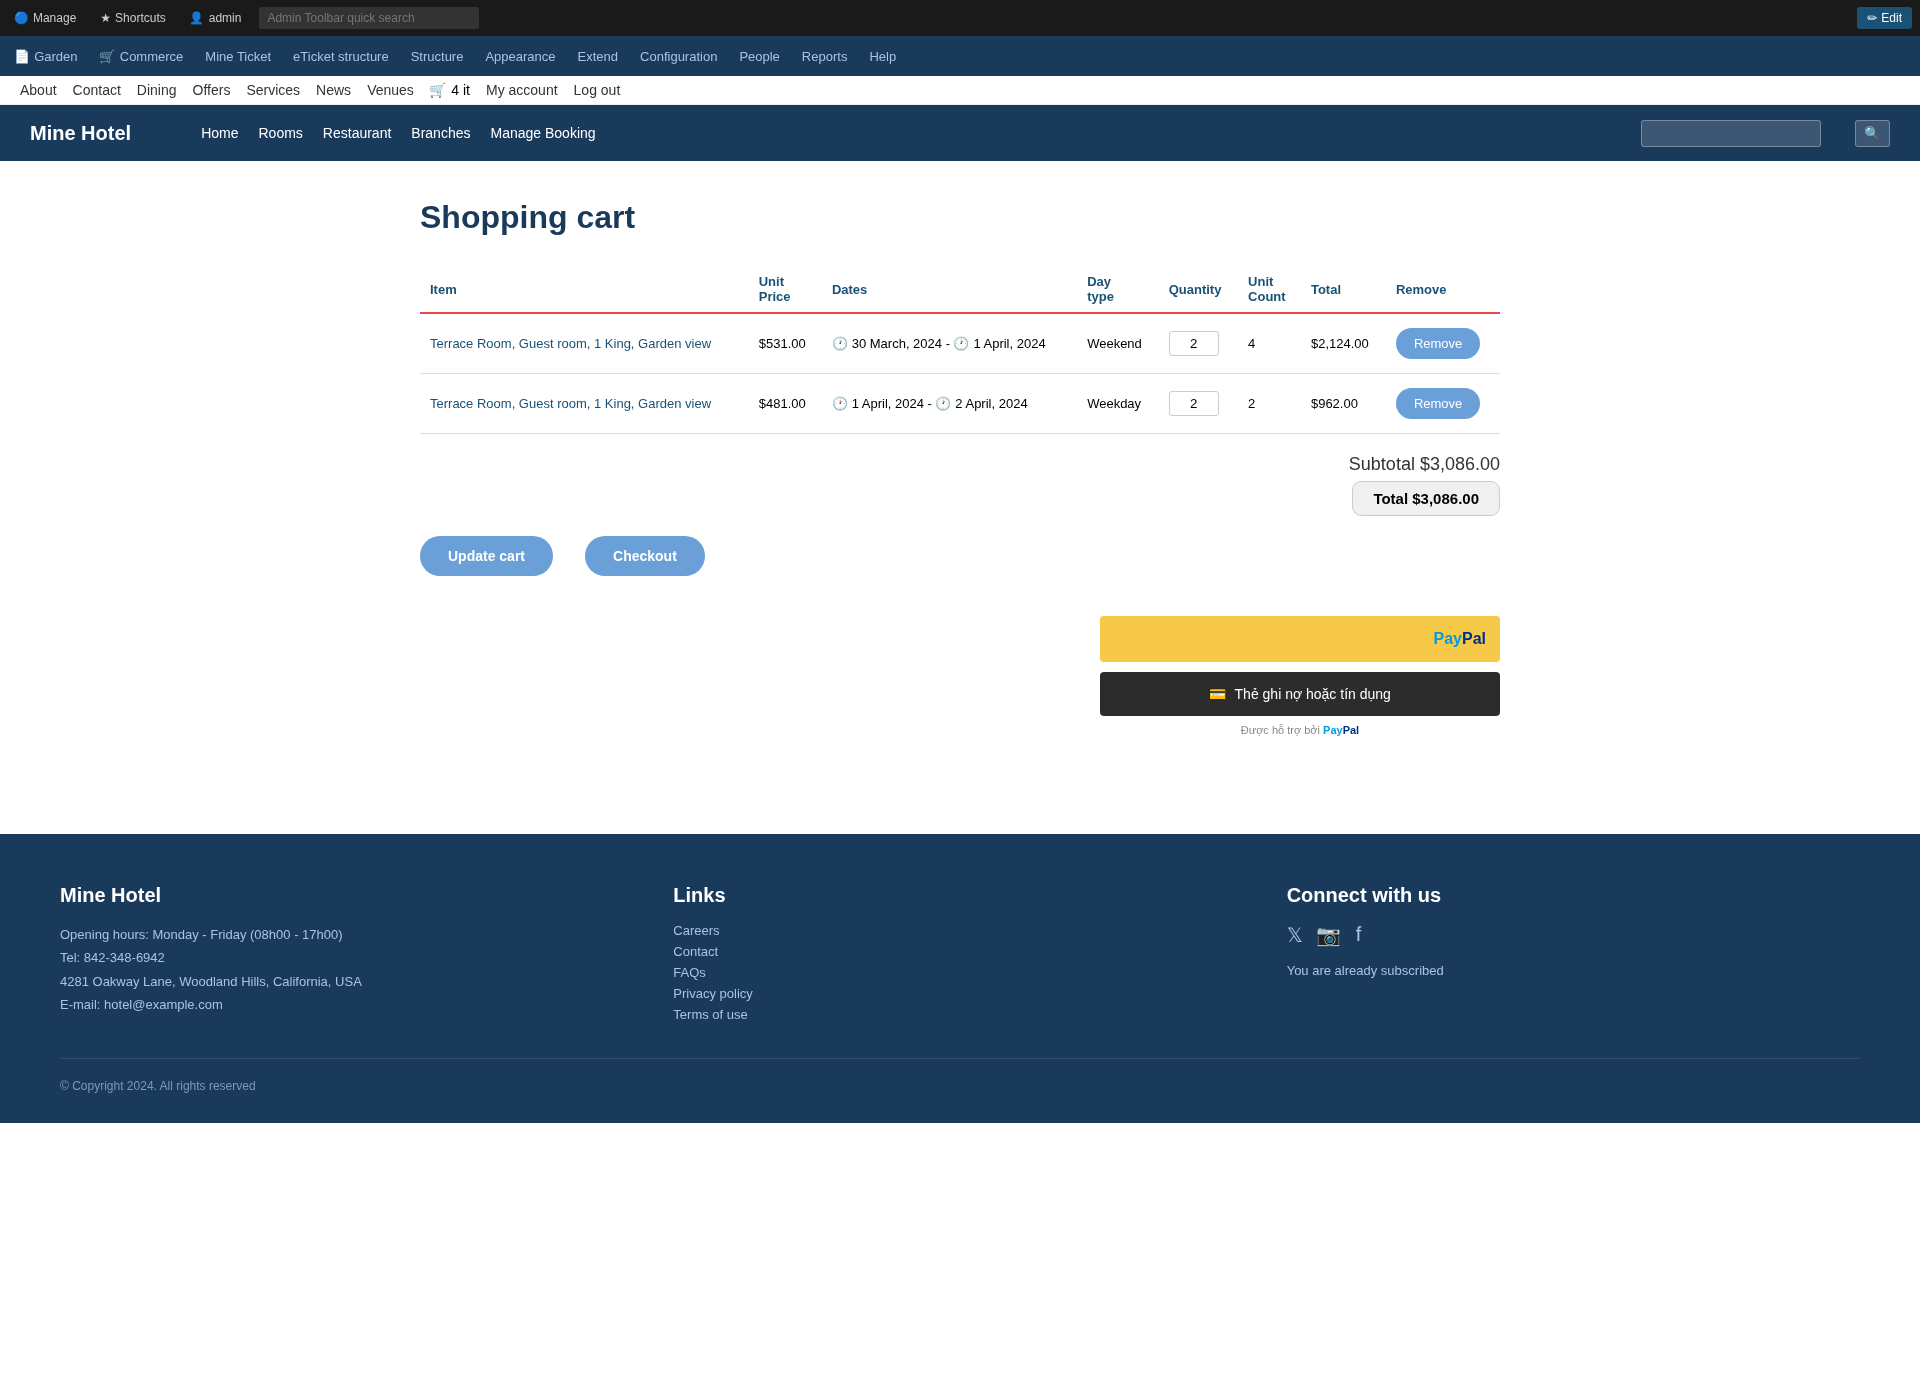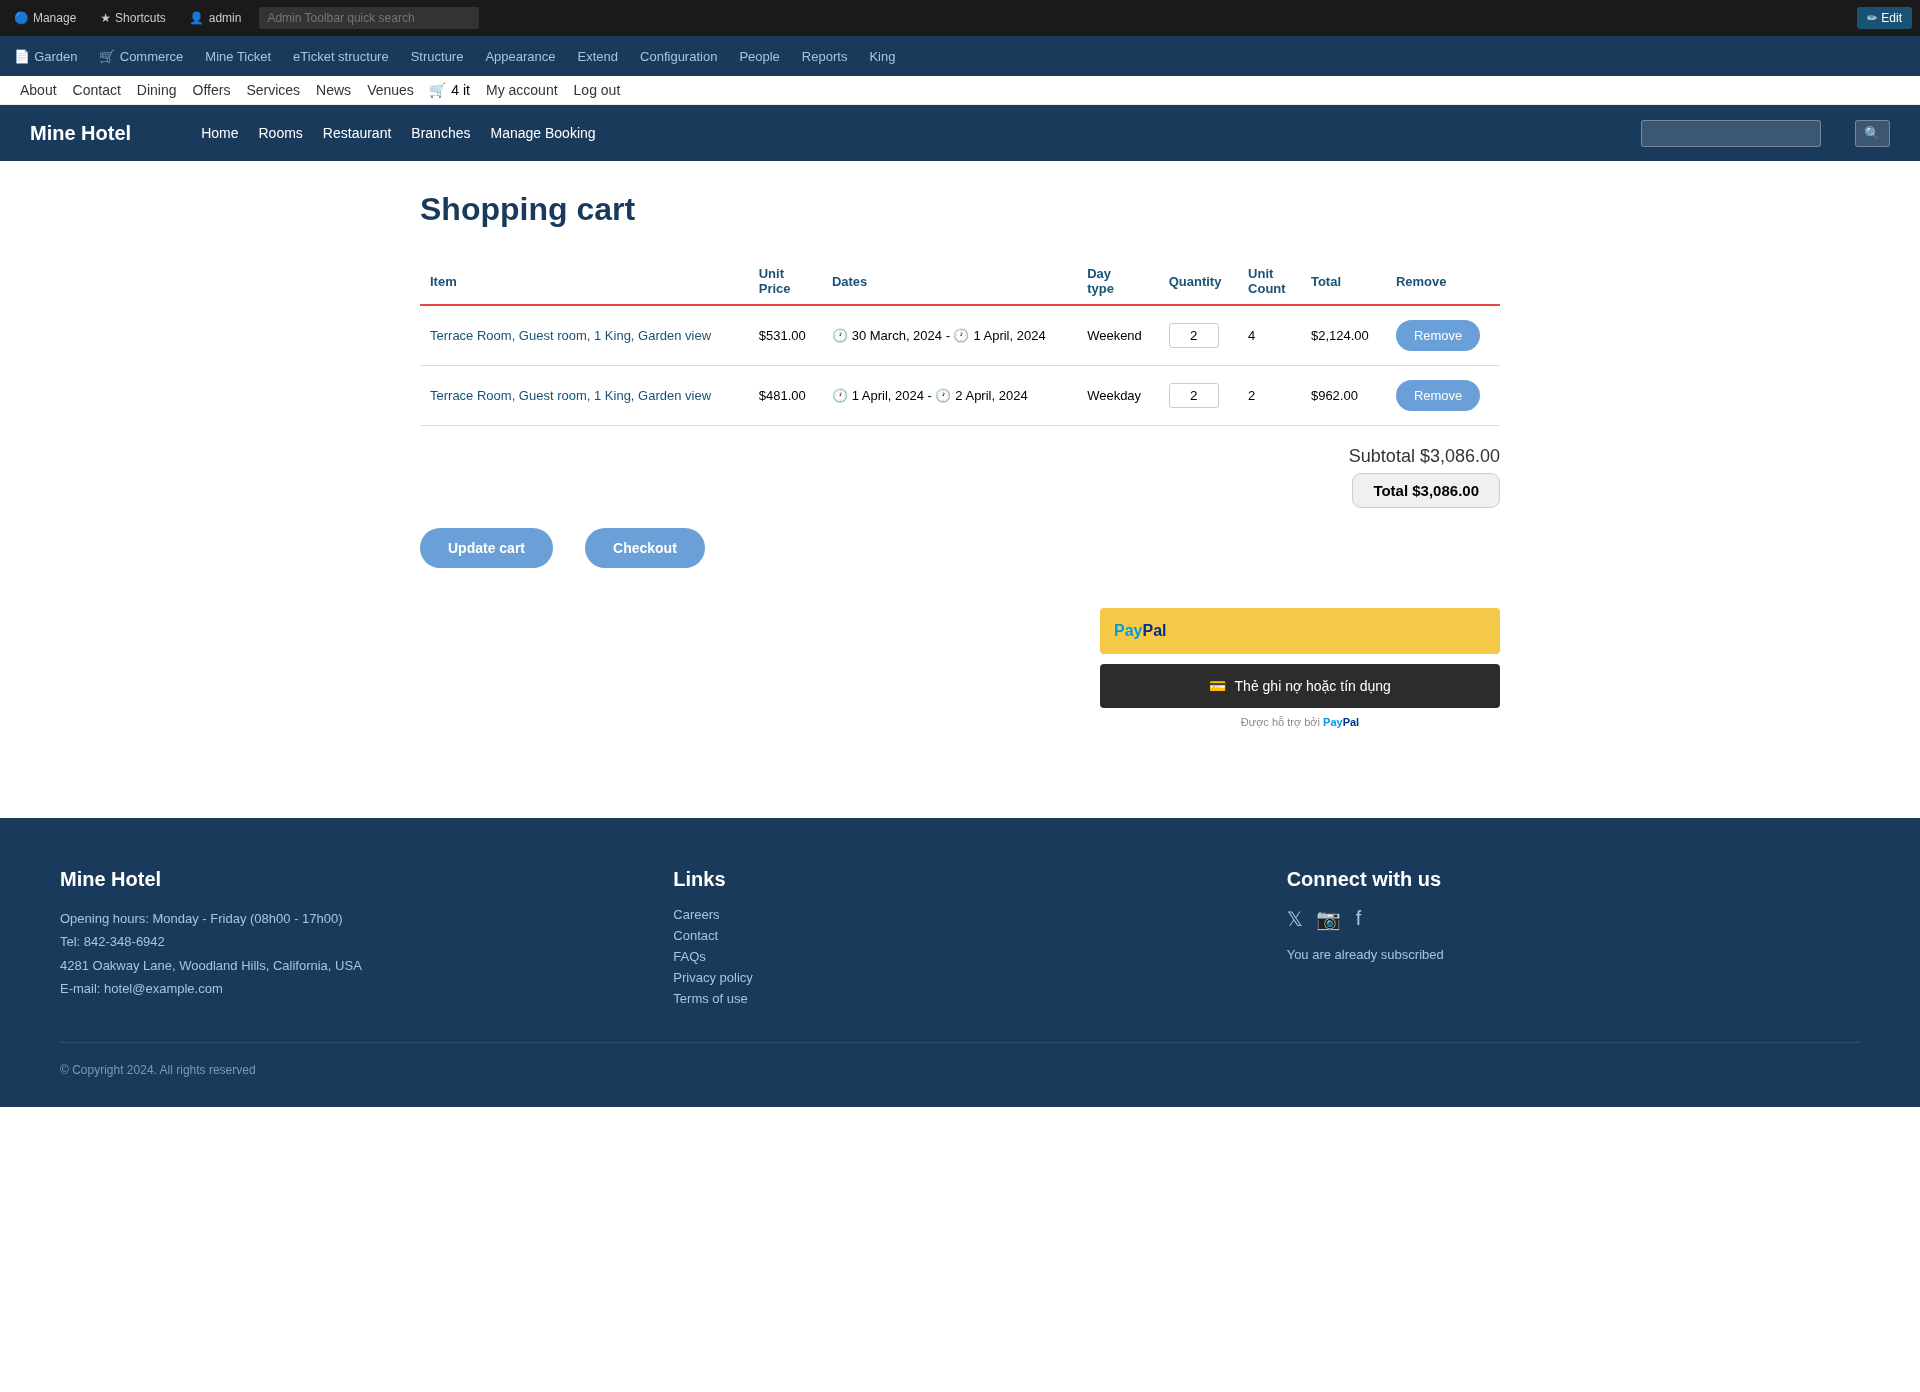--- a/index.html
+++ b/index.html
@@ -202,7 +202,7 @@
     <span>Reports</span>
   </div>
   <div class="drupal-nav-item">
-    <span>King</span>
+    <span>Help</span>
   </div>
 </div>
 

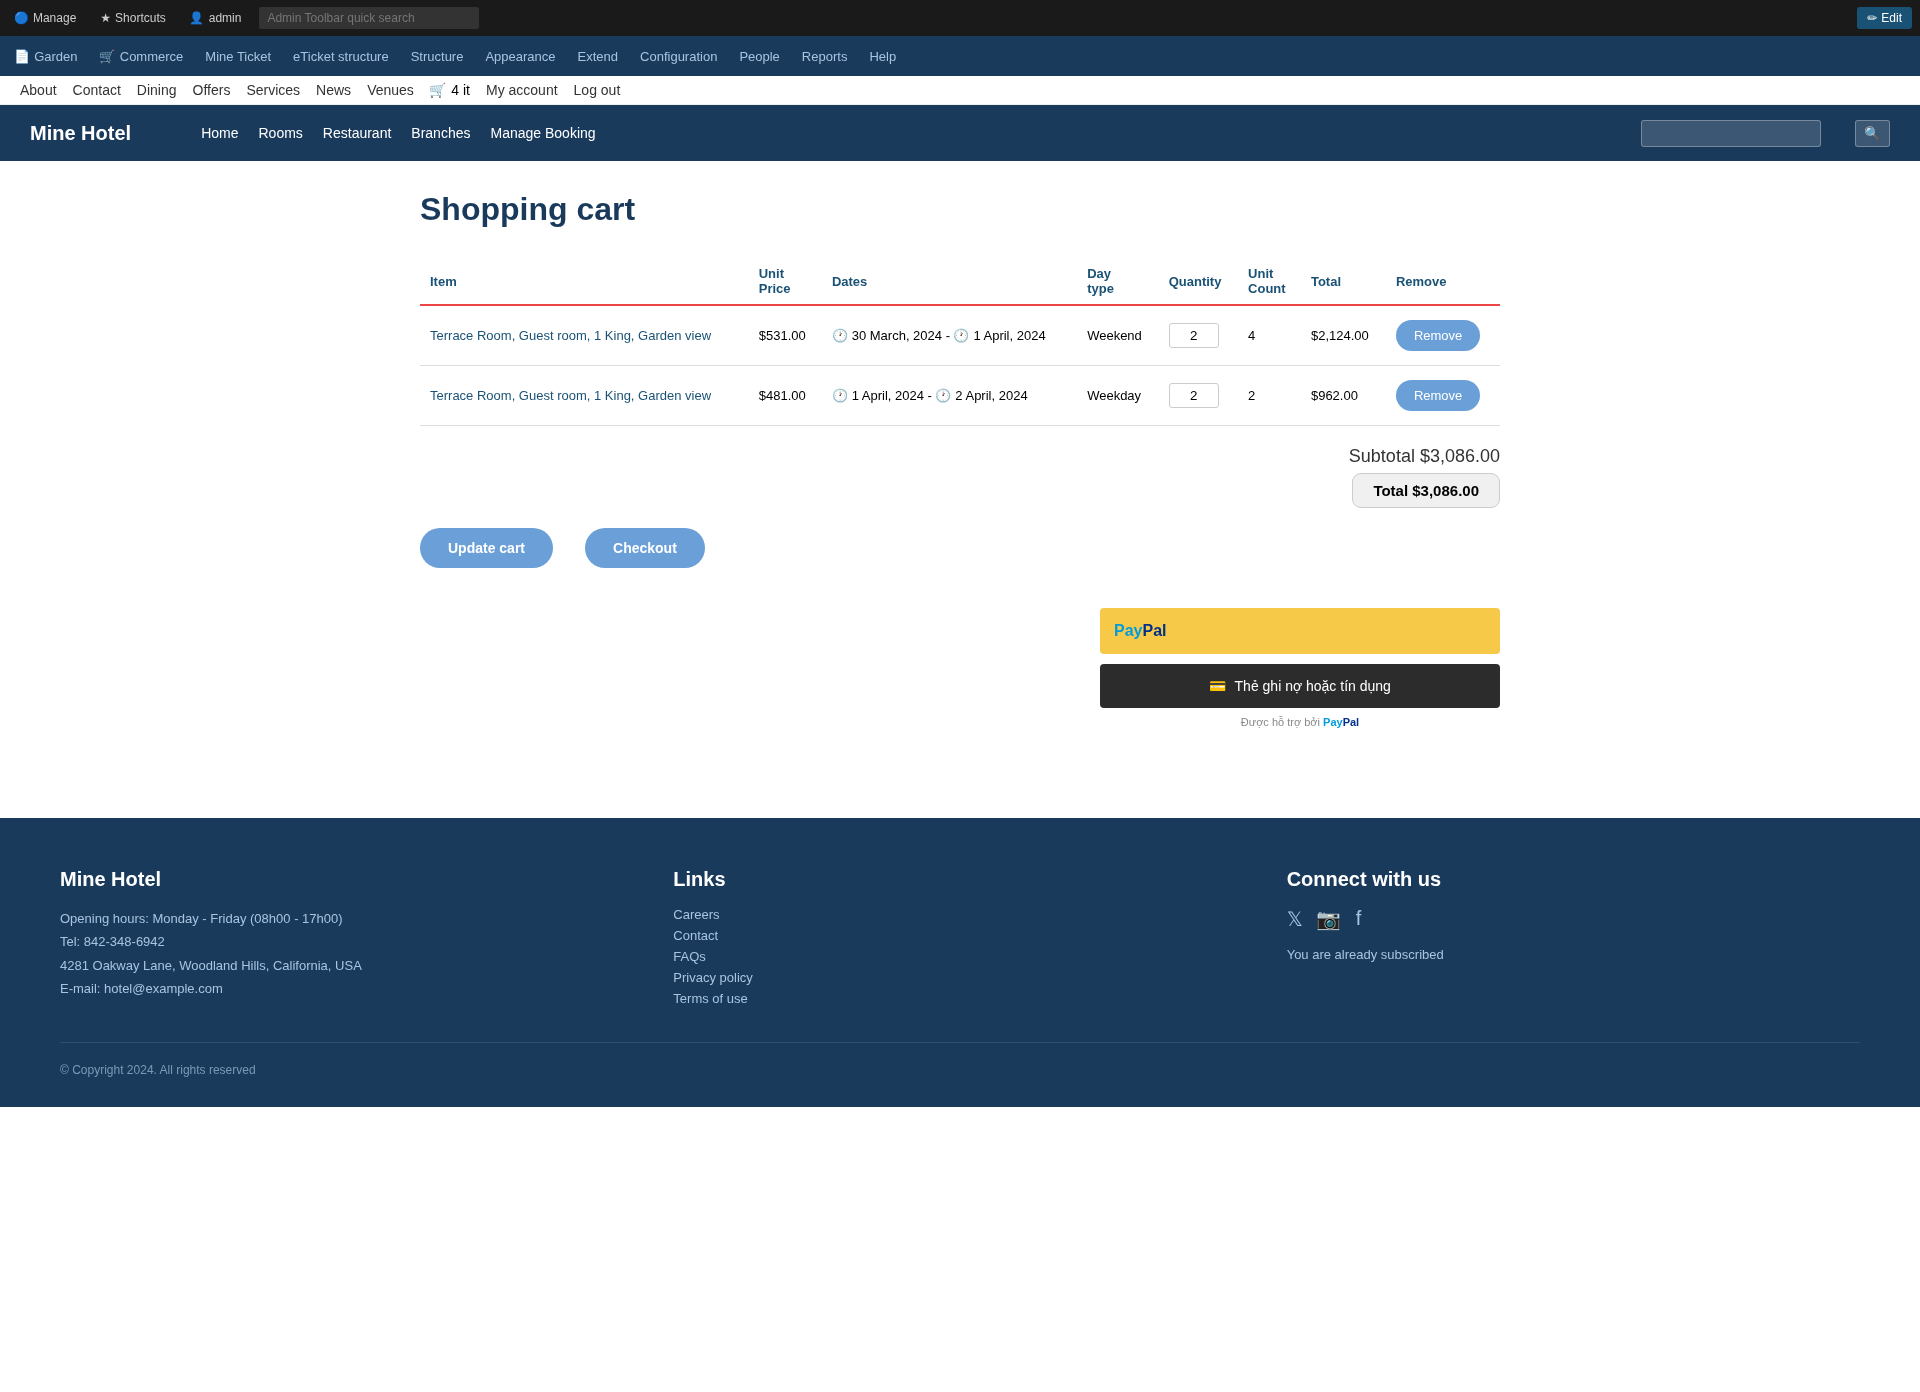--- a/index.html
+++ b/index.html
@@ -81,7 +81,7 @@
     }
 
     
-    .main-content { padding: 30px 60px; max-width: 1200px; margin: 0 auto; }
+    .main-content { padding: 38px 60px; max-width: 1200px; margin: 0 auto; }
 
     
     .page-title { font-size: 32px; font-weight: bold; color: #1a3a5c; margin-bottom: 30px; }

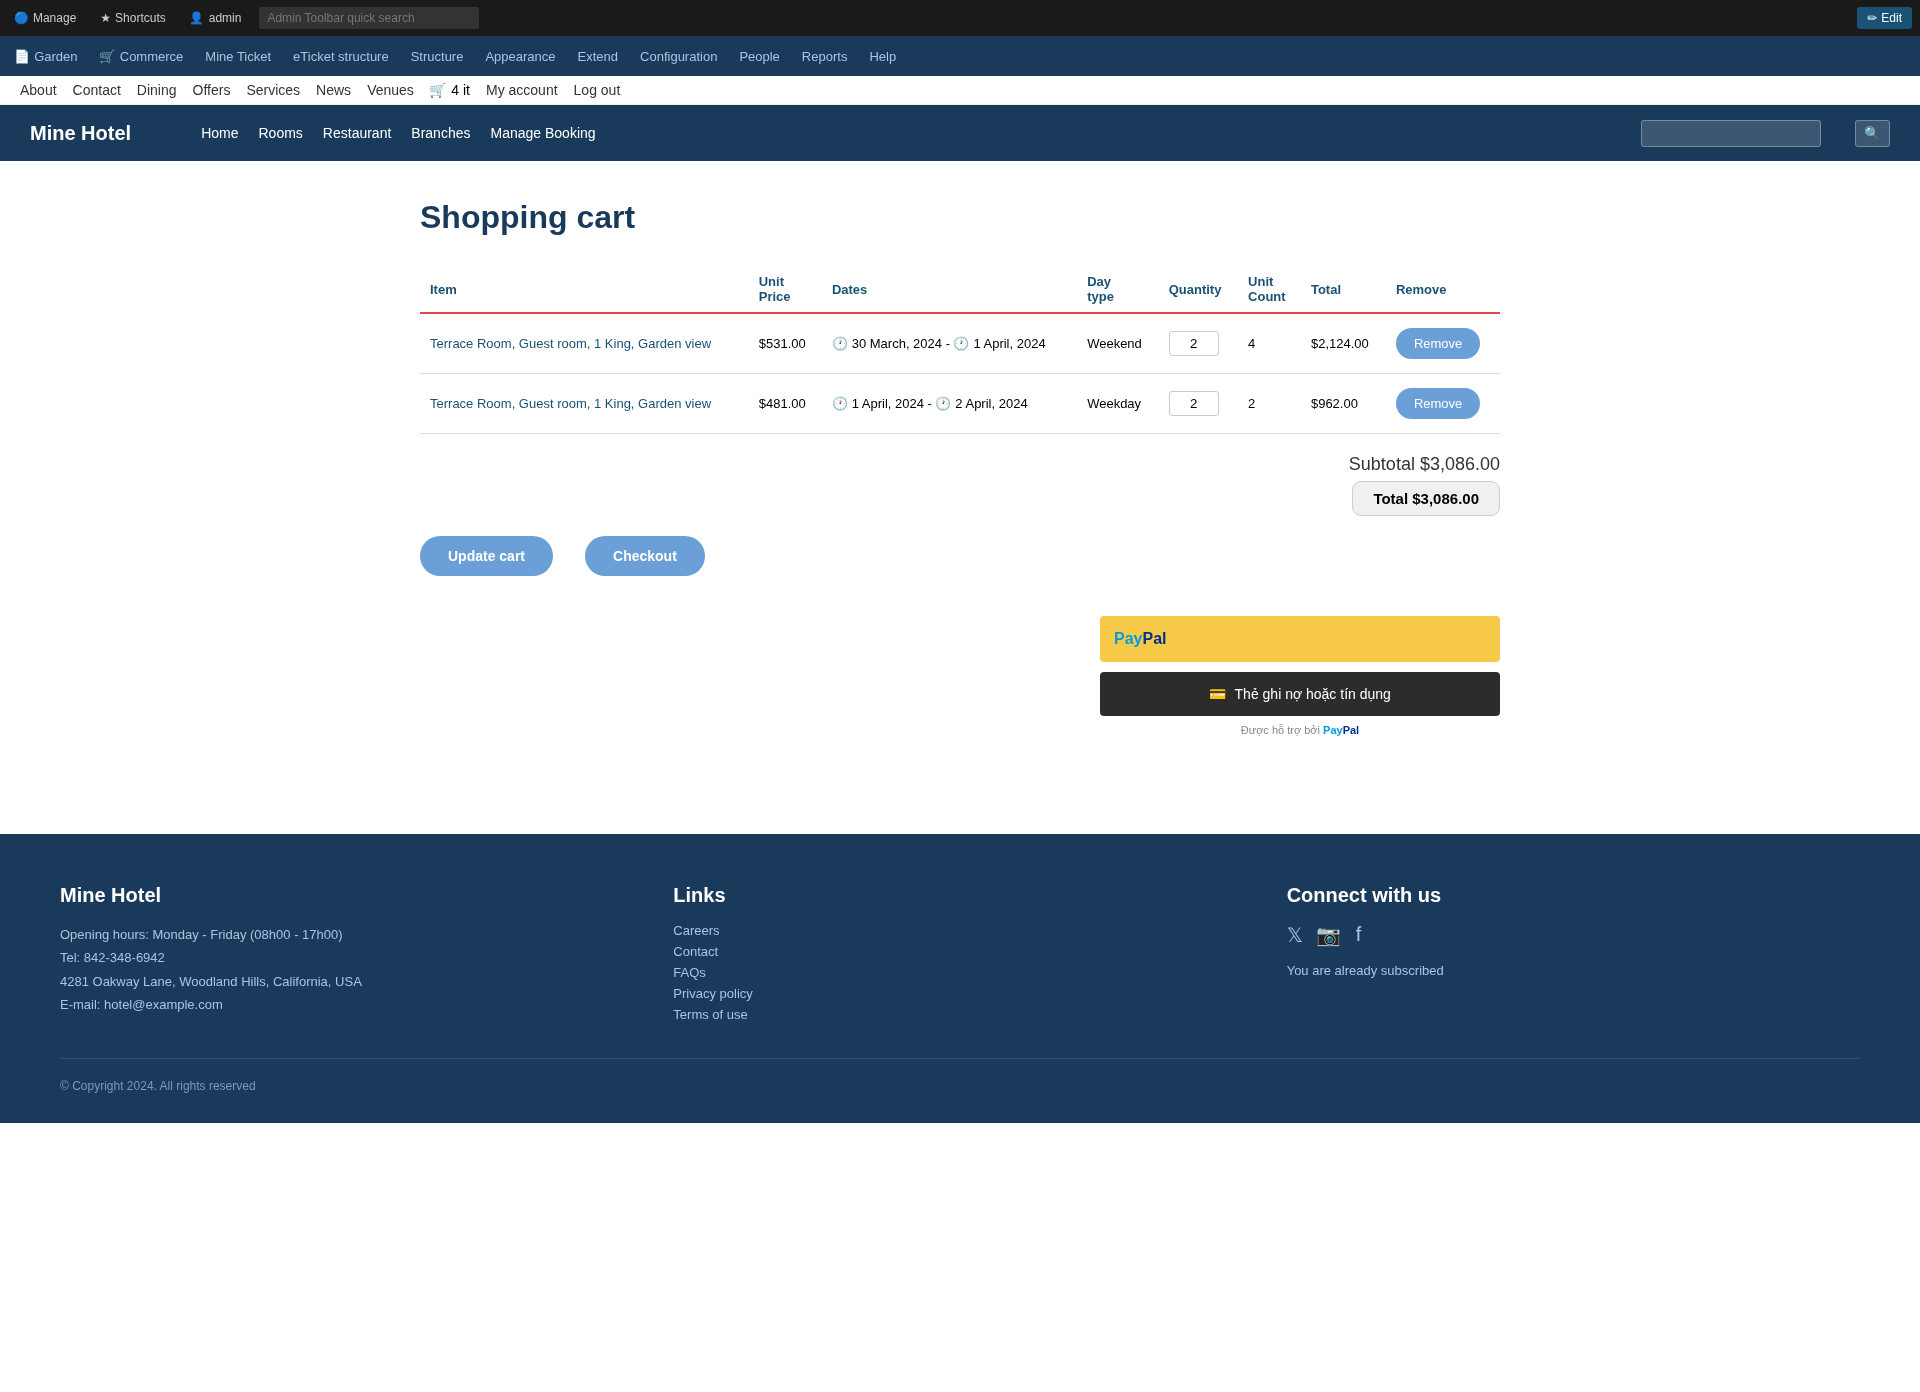--- a/index.html
+++ b/index.html
@@ -120,7 +120,7 @@
     .paypal-btn {
       width: 100%; background: #f7c948; border: none; padding: 14px;
       border-radius: 4px; cursor: pointer; font-size: 16px; font-weight: bold;
-      color: #003087; margin-bottom: 10px; display: flex; align-items: center; justify-content: flex-start;
+      color: #003087; margin-bottom: 10px; display: flex; align-items: center; justify-content: flex-end;
     }
     .debit-btn {
       width: 100%; background: #2c2c2c; color: #fff; border: none; padding: 14px;

